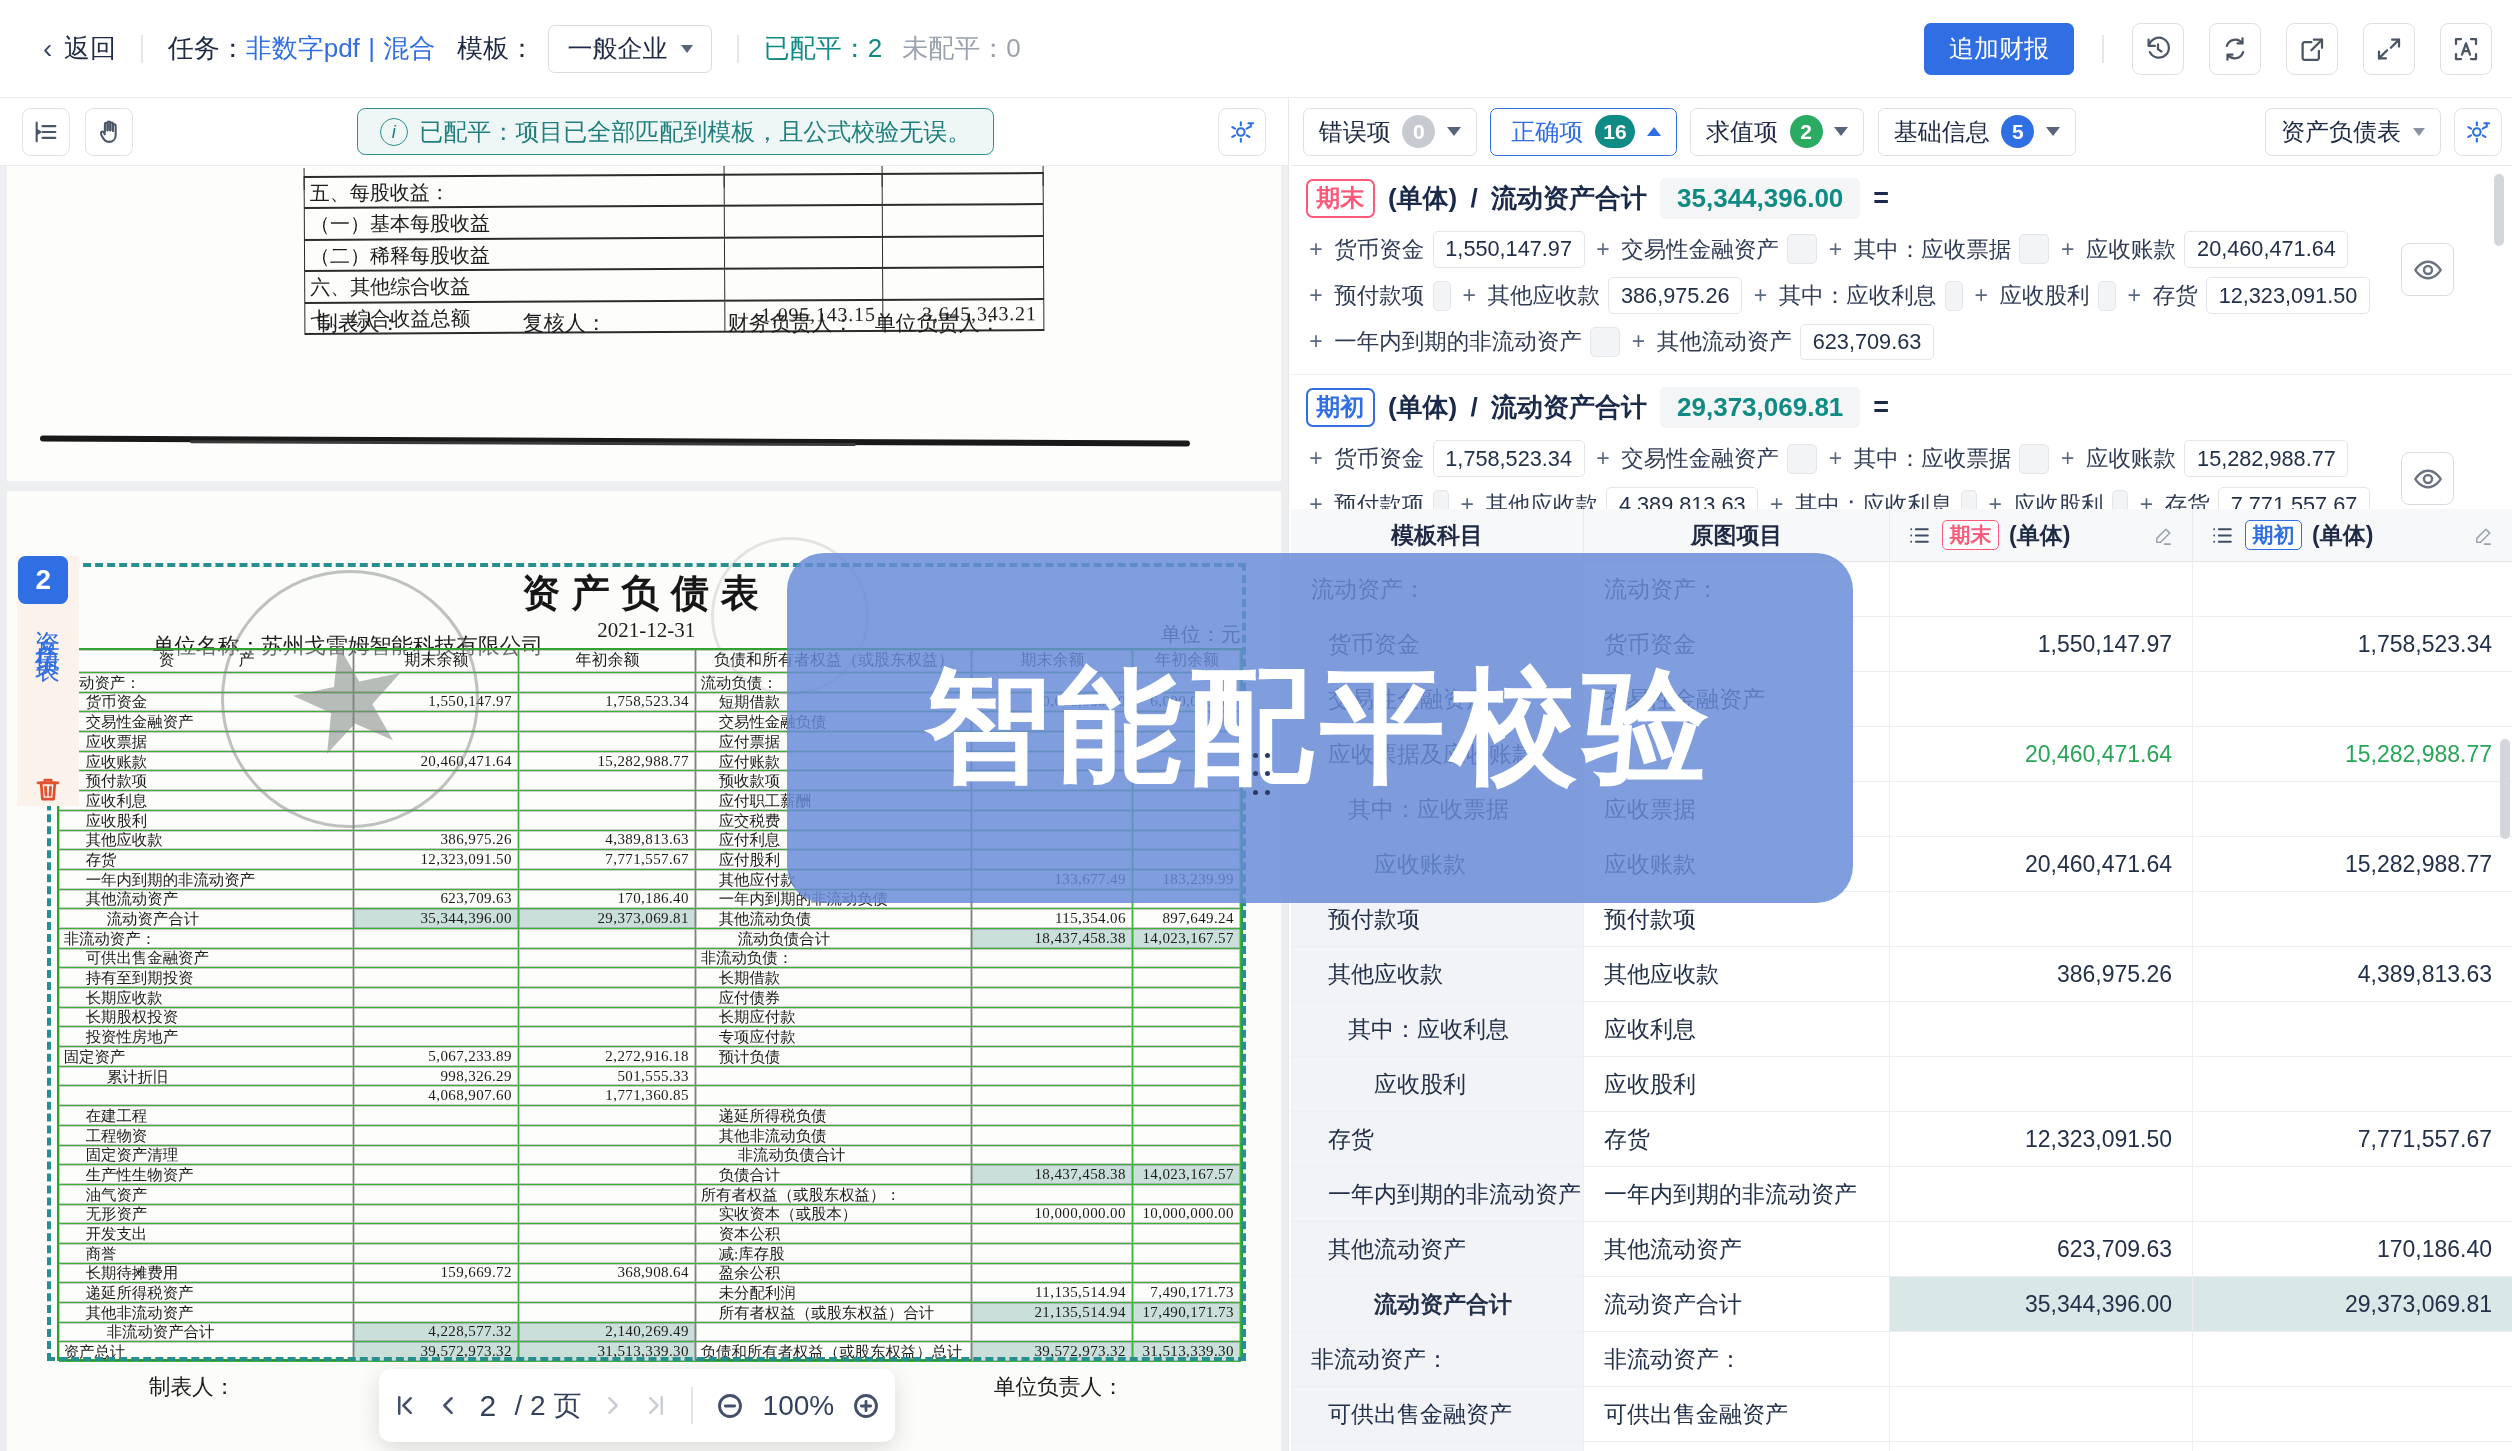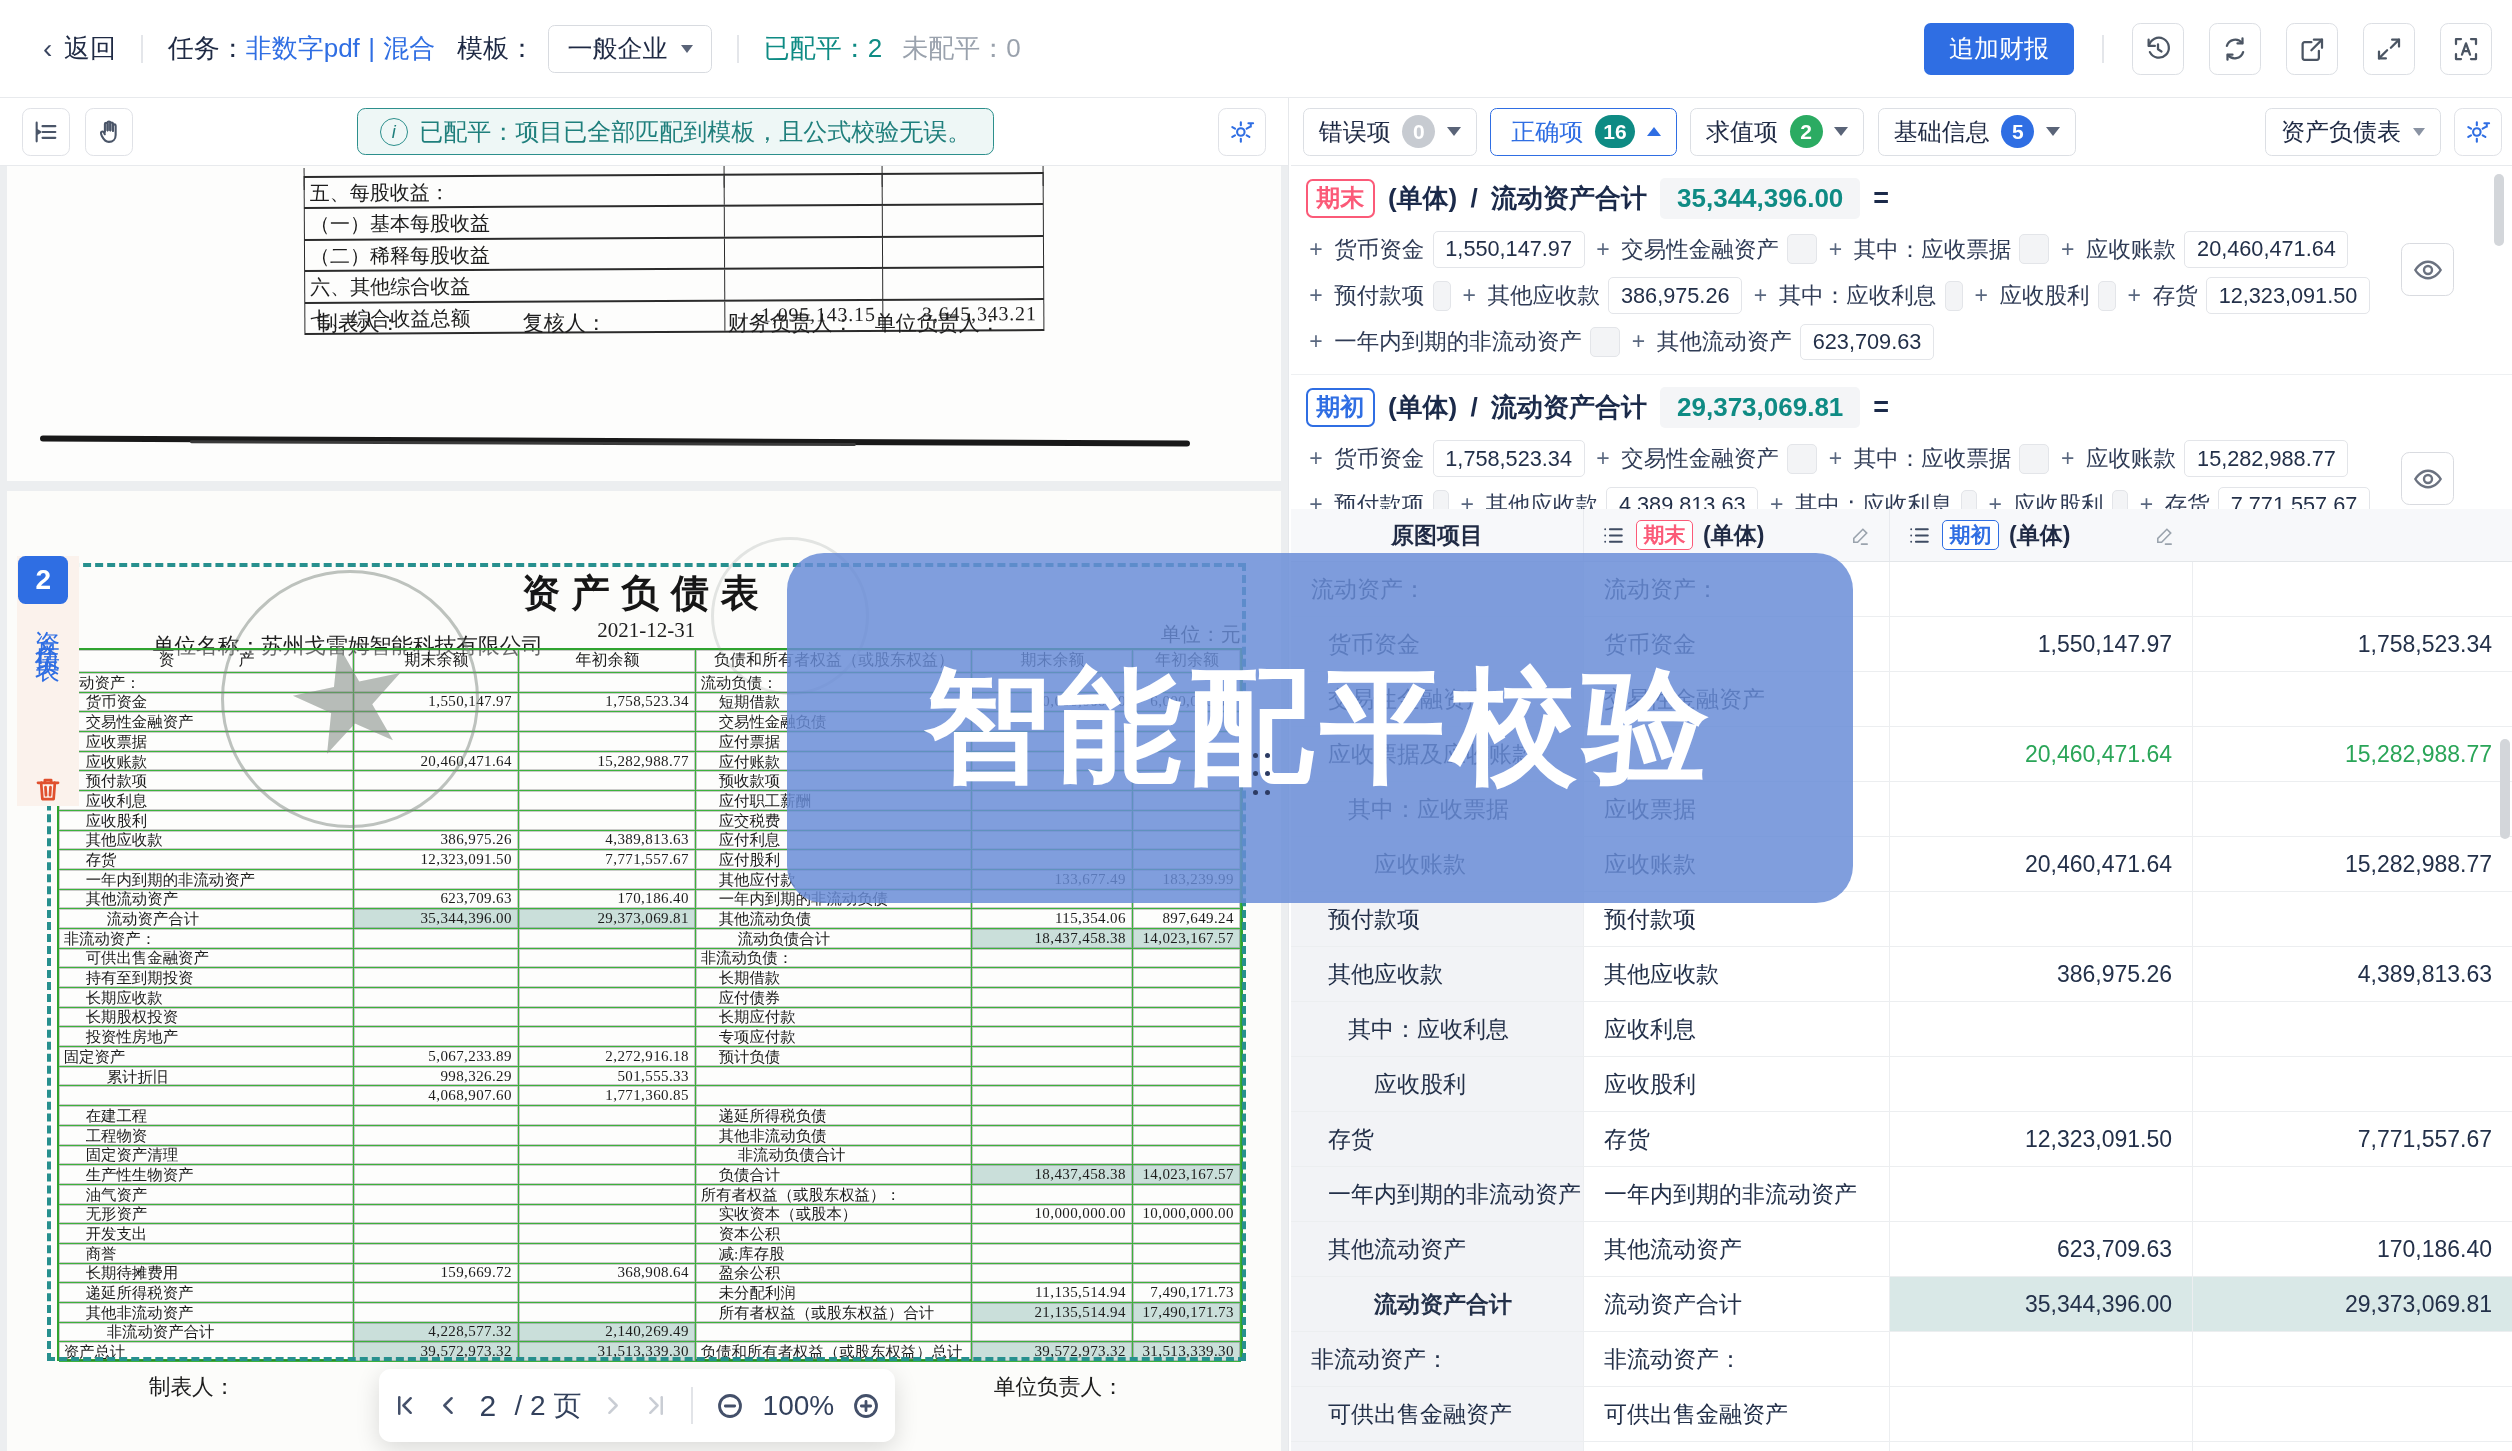--- a/index.html
+++ b/index.html
@@ -859,6 +859,7 @@
 
   <div class="mtable">
     <div class="mt-header">
+      <div class="mt-hcell">模板科目</div>
       <div class="mt-hcell">原图项目</div>
       <div class="mt-hcell">
         <span class="mini-icon">

